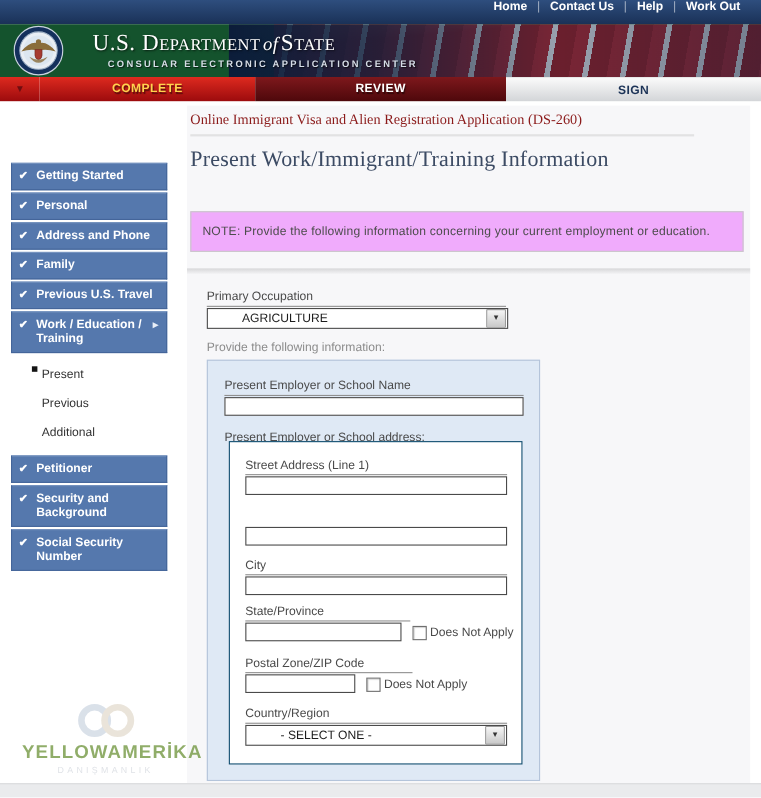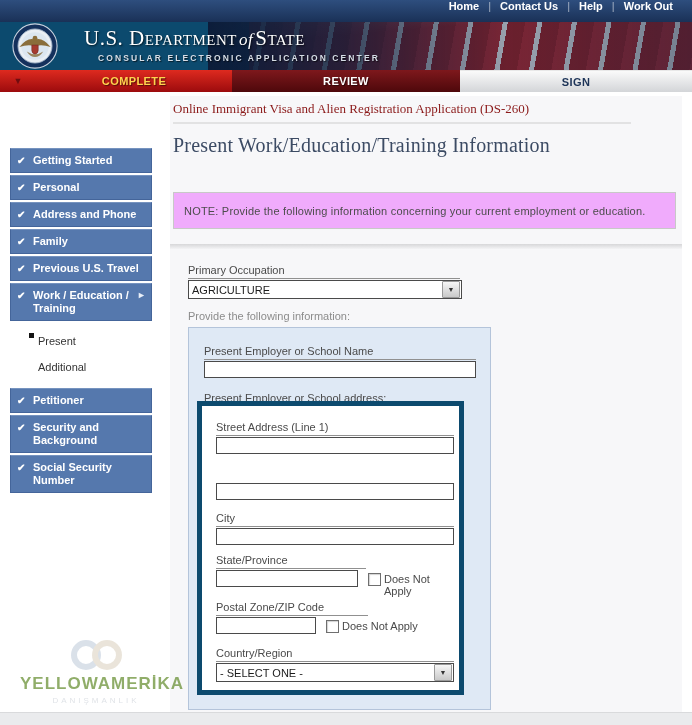--- a/index.html
+++ b/index.html
@@ -18,7 +18,7 @@
   .toplink{color:#fff;font-size:11px;font-weight:bold;padding:0 9px;cursor:pointer;white-space:nowrap;}
   .topsep{color:rgba(255,255,255,.55);font-size:11px;}
   
-  .banner{position:absolute;left:0;top:22px;width:692px;height:48px;background:#0c4a6e;overflow:hidden;}
+  .banner{position:absolute;left:0;top:22px;width:692px;height:48px;background:#14532d;overflow:hidden;}
   .flag-stripes{
     position:absolute;left:36%;right:0;top:0;bottom:0;
     background:repeating-linear-gradient(100deg,#9d2833 0 12px,#c9ced5 12px 17px,#8a2029 17px 34px);

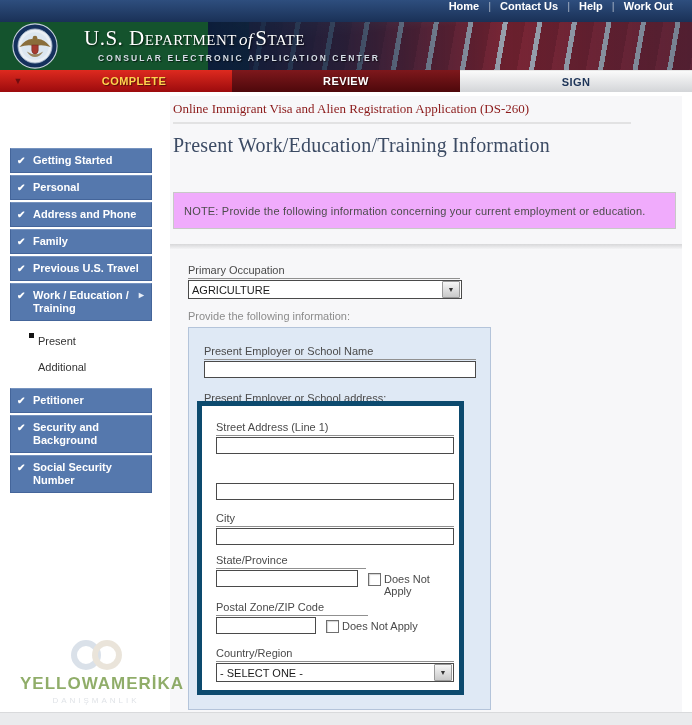--- a/index.html
+++ b/index.html
@@ -194,7 +194,7 @@
 <div class="content">
   <a class="crumb">Online Immigrant Visa and Alien Registration Application (DS-260)</a>
   <div class="crumb-divider"></div>
-  <div class="page-title">Present Work/Education/Training Information</div>
+  <div class="page-title">Present Work/Immigrant/Training Information</div>
   <div class="note-box">
     <span>NOTE: Provide the following information concerning your current employment or education.</span>
   </div>

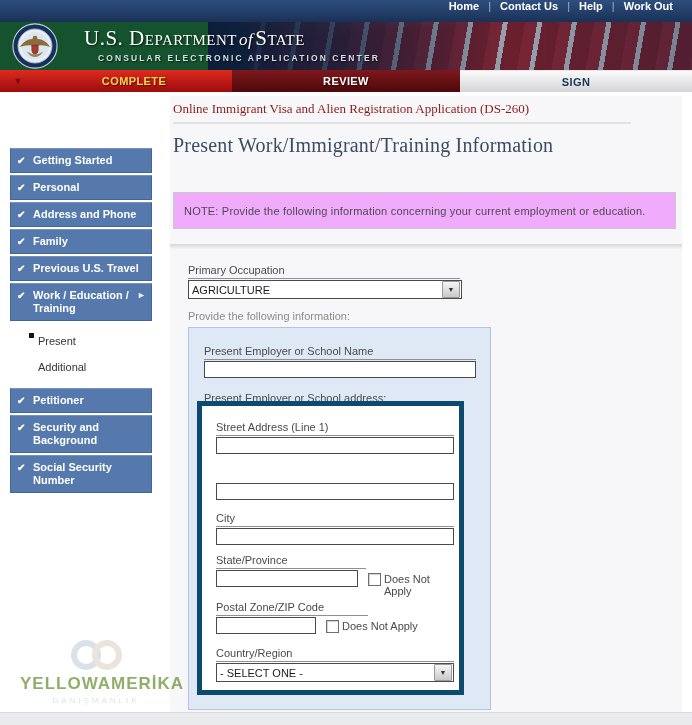--- a/index.html
+++ b/index.html
@@ -78,7 +78,7 @@
     font:11px "Liberation Sans",sans-serif;padding:0 3px;box-sizing:border-box;outline:none;}
   .select{position:absolute;height:19px;background:#fff;border:1px solid #4a4a4a;
     display:flex;align-items:center;box-sizing:border-box;cursor:pointer;}
-  .select-val{flex:1;font-size:11px;color:#1c1c1c;padding-left:3px;white-space:nowrap;overflow:hidden;}
+  .select-val{flex:1;font-size:11px;color:#1c1c1c;padding-left:3px;white-space:nowrap;overflow:hidden;margin-left:28px;}
   .select-btn{width:16px;height:15px;margin-right:1px;background:linear-gradient(#f6f6f6,#c9c9c9);
     border:1px solid #9a9a9a;border-radius:1px;display:flex;align-items:center;justify-content:center;}
   .select-btn .glyph{font-size:7px;color:#333;line-height:7px;}

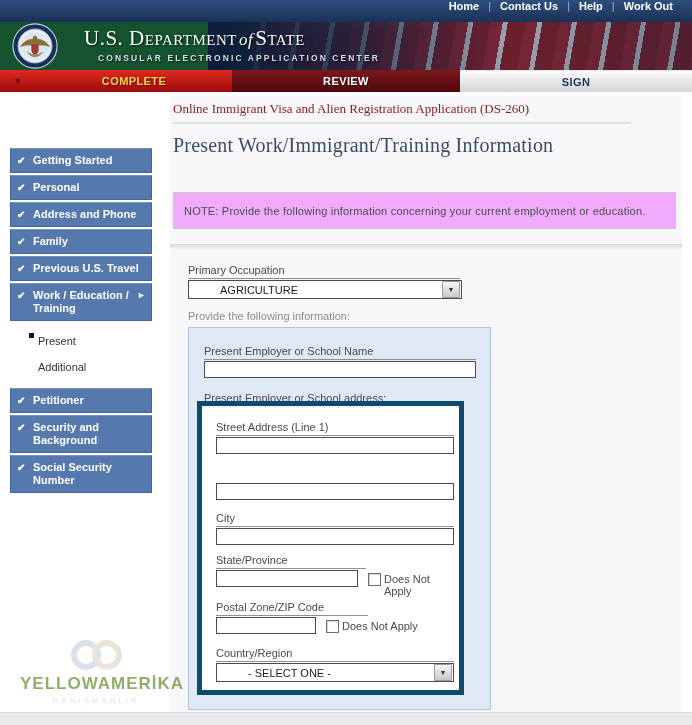--- a/index.html
+++ b/index.html
@@ -174,6 +174,9 @@
       <span>Present</span>
     </div>
     <div class="sub-item">
+      <span>Previous</span>
+    </div>
+    <div class="sub-item">
       <span>Additional</span>
     </div>
   </div>

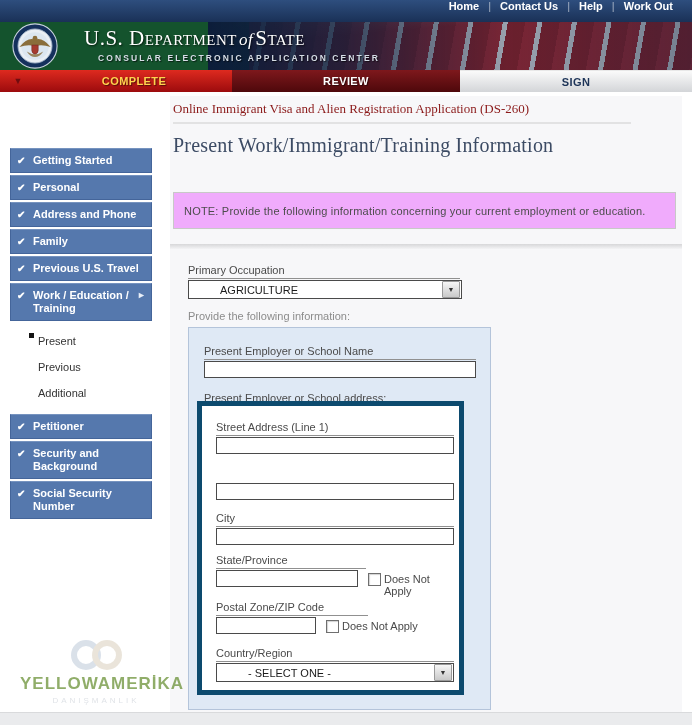--- a/index.html
+++ b/index.html
@@ -87,8 +87,8 @@
   .cb-label{position:absolute;font-size:11px;color:#4a4a4a;}
   .blue-box{position:absolute;left:18px;top:231px;width:303px;height:383px;background:#dfe9f5;
     border:1px solid #b4c4da;box-sizing:border-box;}
-  .inner-box{position:absolute;left:8px;top:73px;width:267px;height:294px;background:#fff;
-    border:5px solid #0c4a6e;box-sizing:border-box;}
+  .inner-box{position:absolute;left:19px;top:73px;width:267px;height:294px;background:#fff;
+    border:1px solid #0c4a6e;box-sizing:border-box;}
   
   .watermark{position:absolute;left:20px;top:640px;width:152px;text-align:center;opacity:.62;}
   .inf{display:flex;justify-content:center;margin-bottom:4px;}

